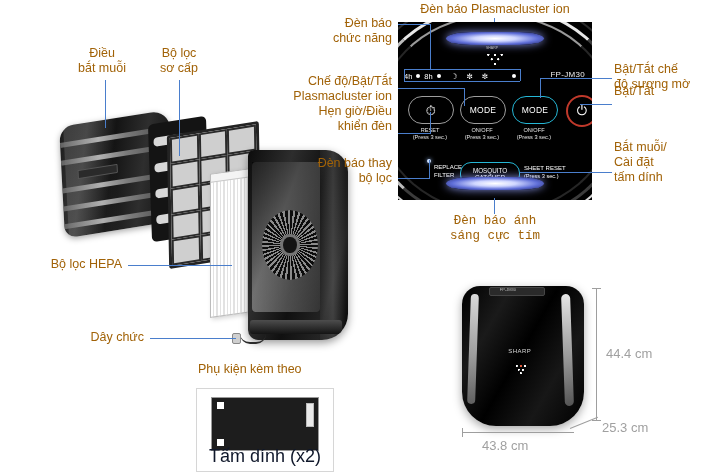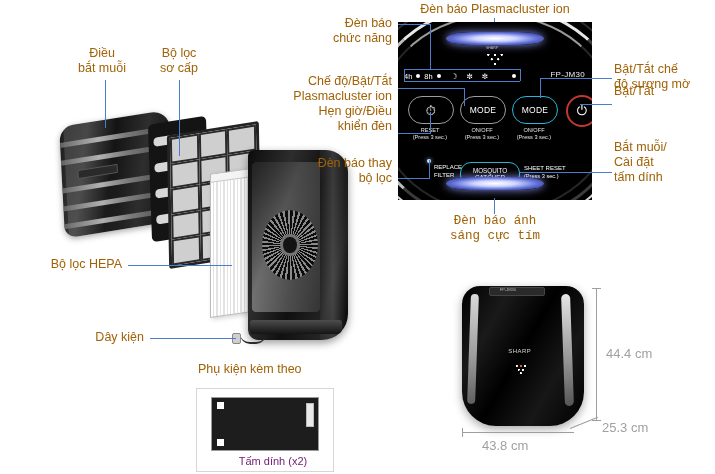--- a/index.html
+++ b/index.html
@@ -239,7 +239,7 @@
 <div class="lbl r" style="left:30px;top:257px;width:92px;">Bộ lọc HEPA</div>
 <div class="ln lnh" style="left:128px;top:265px;width:104px;"></div>
 
-<div class="lbl r" style="left:78px;top:330px;width:66px;">Dây kiện</div>
+<div class="lbl r" style="left:78px;top:330px;width:66px;">Dây chức</div>
 <div class="ln lnh" style="left:150px;top:338px;width:86px;"></div>
 
 <div class="lbl" style="left:198px;top:362px;">Phụ kiện kèm theo</div>

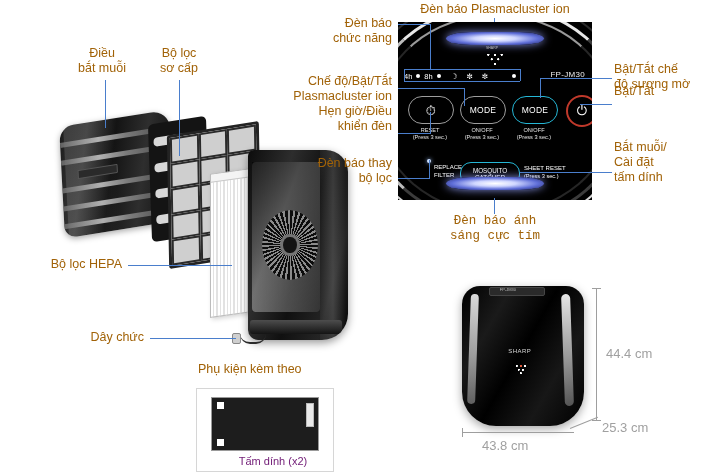--- a/index.html
+++ b/index.html
@@ -100,7 +100,7 @@
     background:#1d1d1d;border:1px solid #9a9a9a;}
   #accessory .sq{position:absolute;width:7px;height:7px;background:#fff;}
   #accessory .tab{position:absolute;right:4px;top:5px;width:6px;height:22px;background:#e9e9e9;border:1px solid #bbb;}
-  #accessory .cap2{position:absolute;left:8px;bottom:4px;width:100%;text-align:center;font-size:11px;color:#701a75;}
+  #accessory .cap2{position:absolute;left:0;bottom:4px;width:100%;text-align:center;font-size:18px;color:#0f172a;}
 
   
   #panelwrap{position:absolute;left:398px;top:22px;width:194px;height:178px;background:#000;overflow:hidden;}

